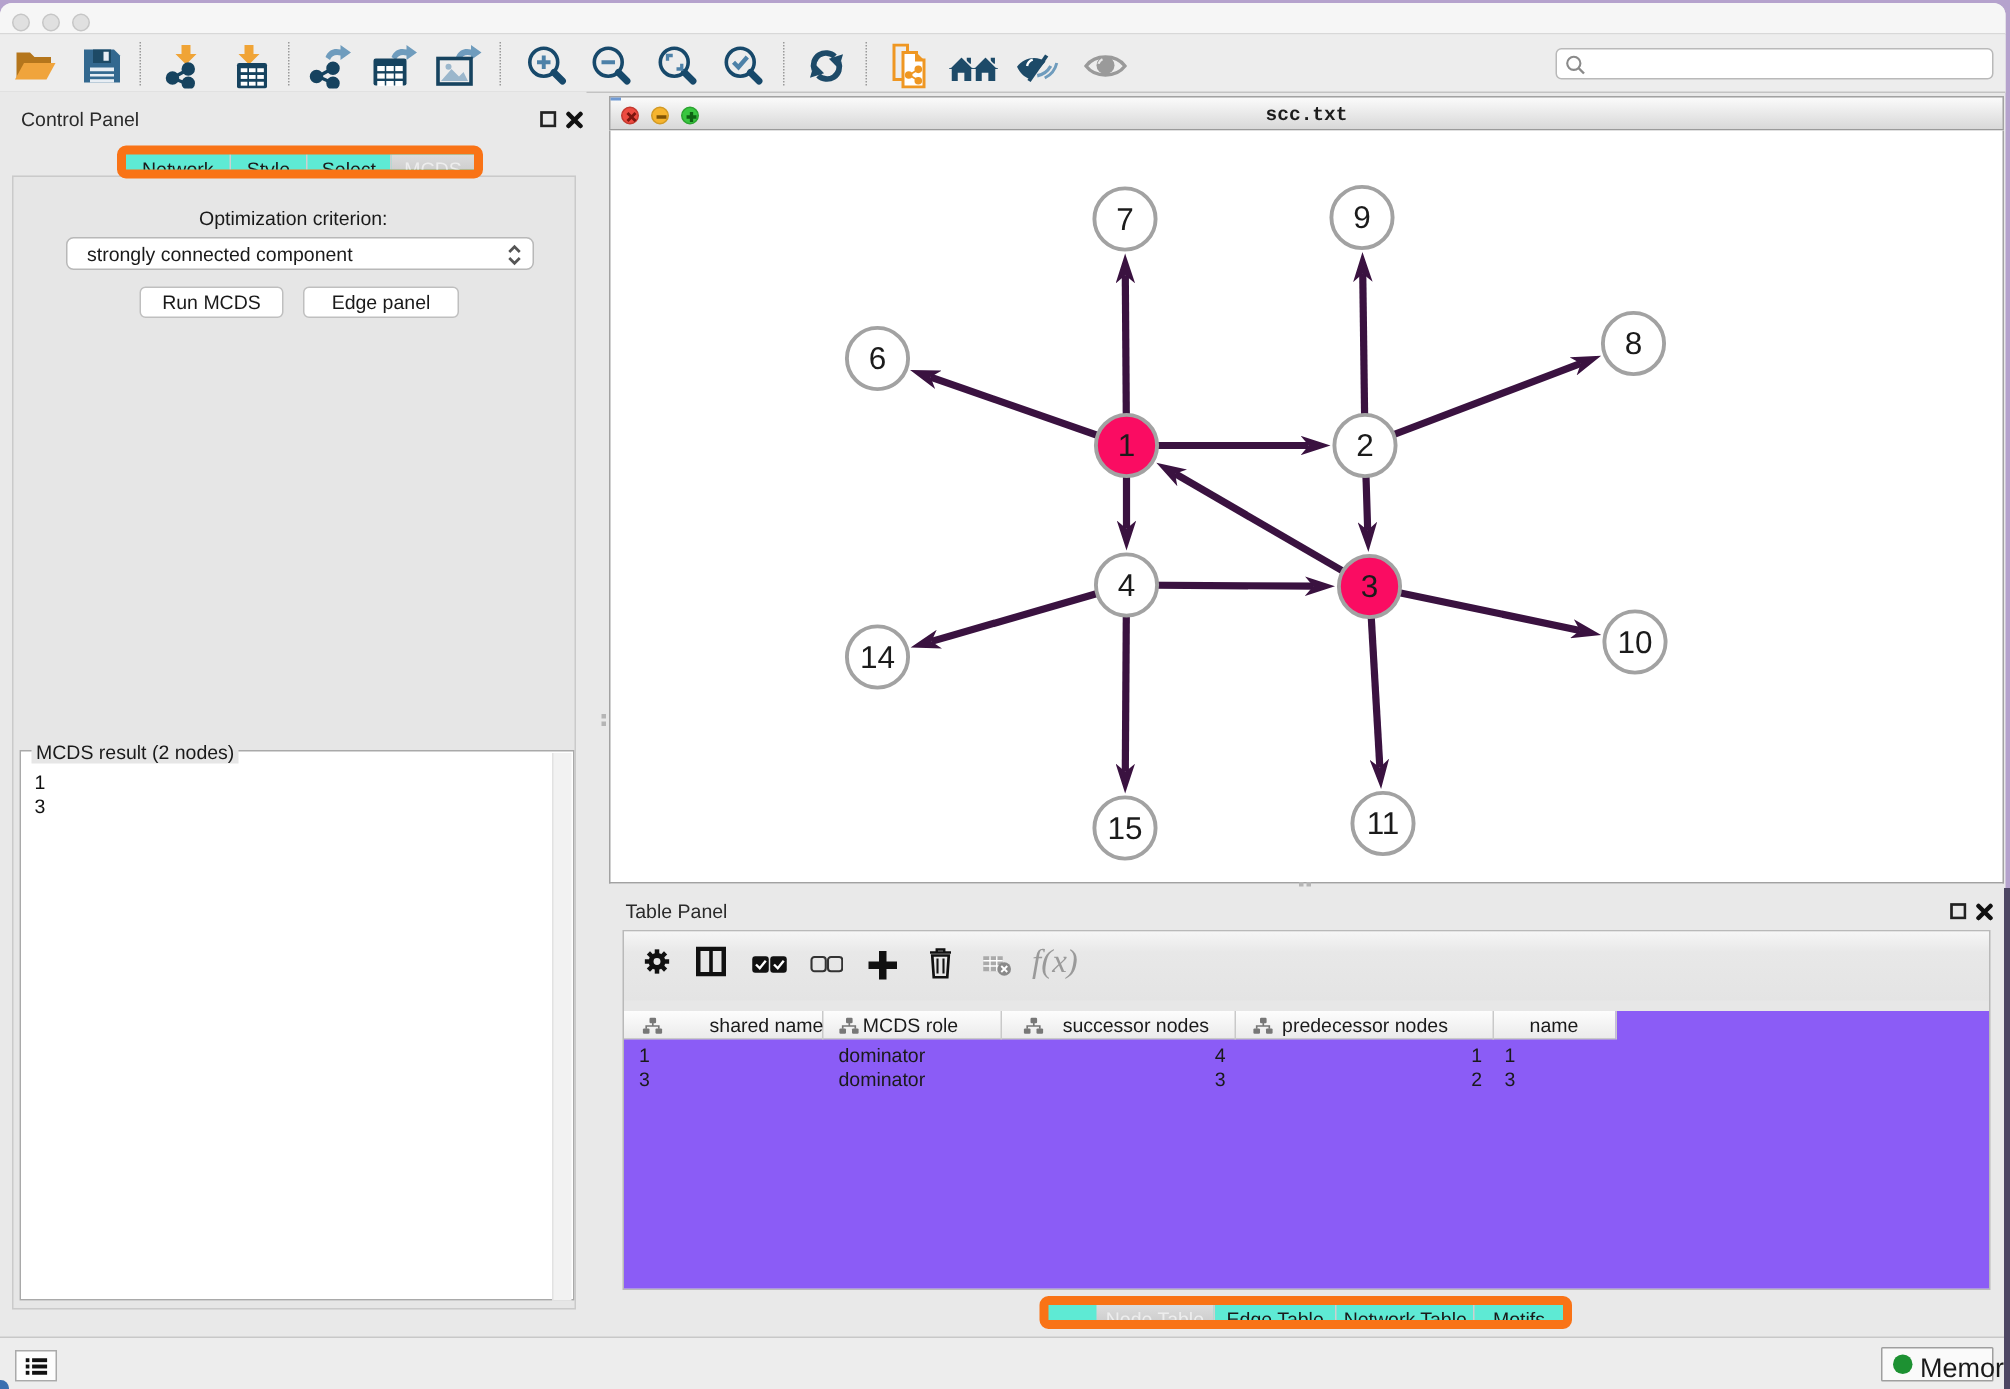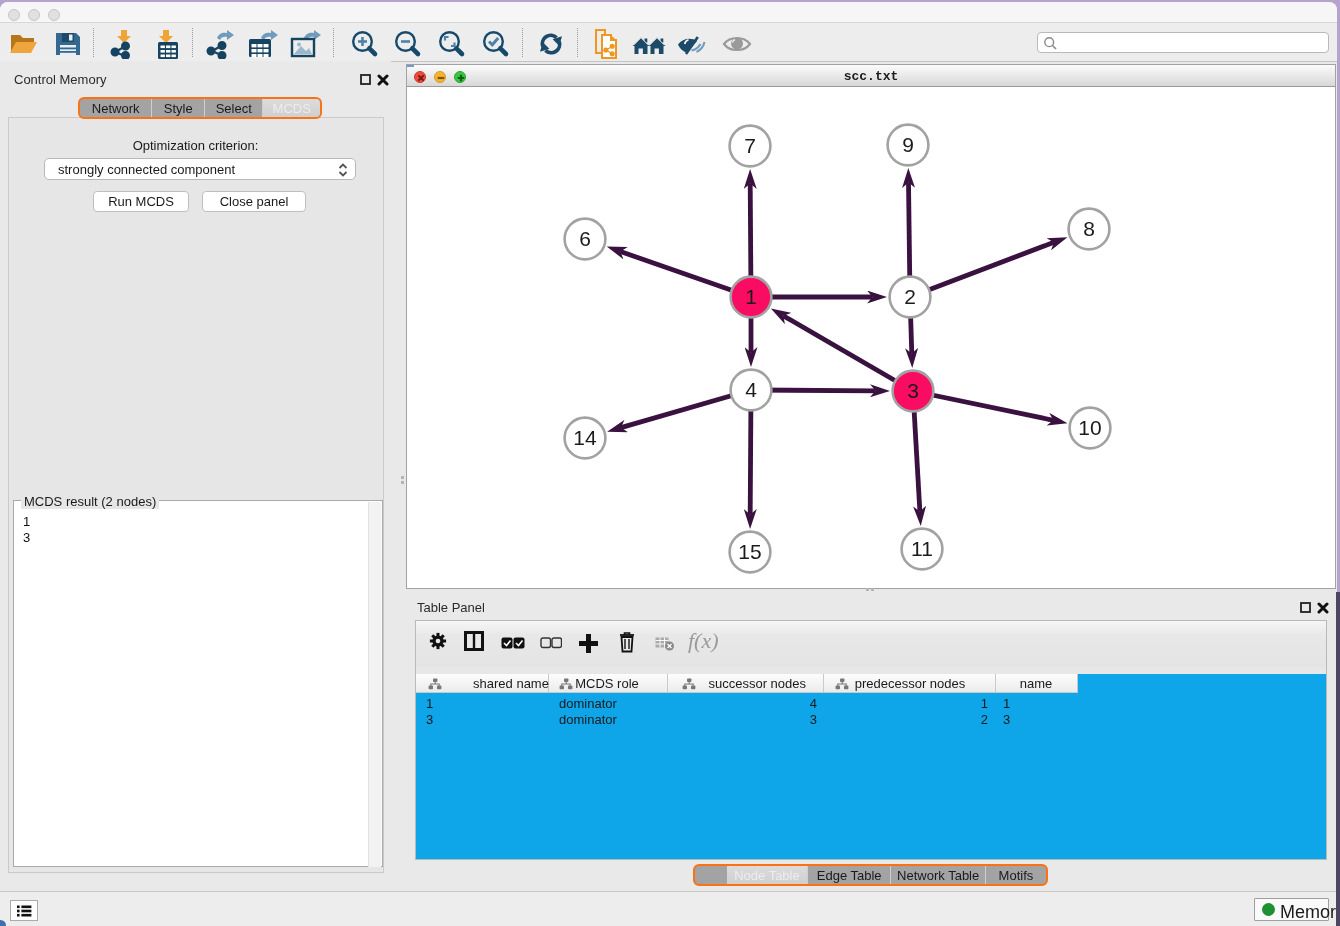--- a/index.html
+++ b/index.html
@@ -226,7 +226,7 @@
     </div>
   </div>
   <div id="cpanel">
-    <div class="phead" style="position:absolute;left:14px;top:11px;">Control Memory</div>
+    <div class="phead" style="position:absolute;left:14px;top:11px;">Control Panel</div>
     <svg style="position:absolute;left:360px;top:13px;" width="11" height="11" viewBox="0 0 11 11">
         <rect x="1" y="1" width="9" height="9" fill="none" stroke="#222" stroke-width="1.8"></rect>
       </svg>

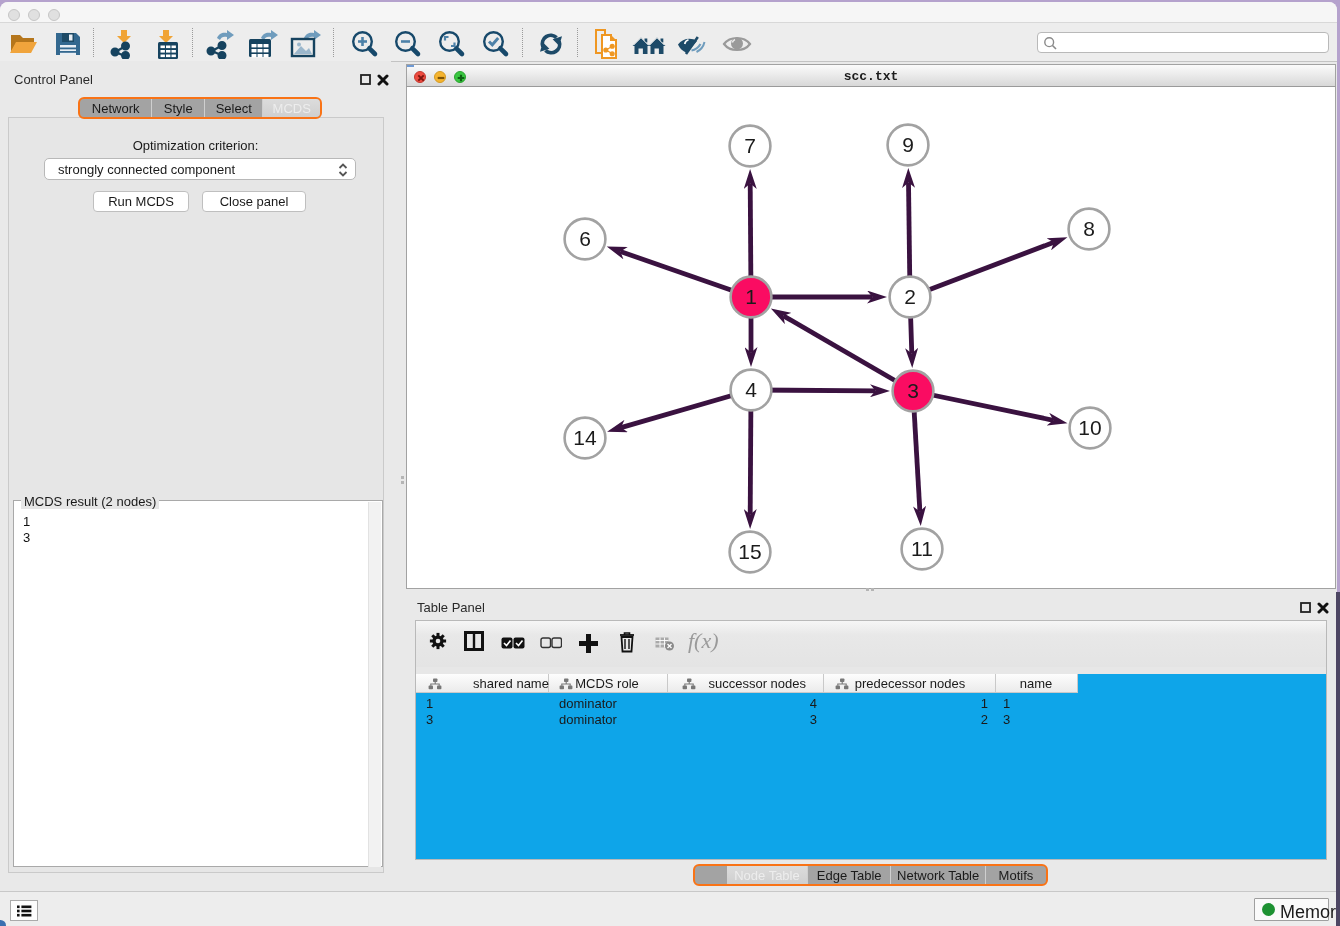--- a/index.html
+++ b/index.html
@@ -19,7 +19,7 @@
   #cpanel { position:absolute; left:0; top:59px; width:391px; height:830px; background:#e9e9e9; }
   .phead { font-size:13px; color:#2a2a2a; }
   #cp-body { position:absolute; left:8px; top:56px; width:376px; height:756px; background:#e6e6e6; border:1px solid #cacaca; }
-  .seg { position:absolute; background:#a3a3a3; border:2px solid #f97316; border-radius:6px; display:flex; overflow:hidden; }
+  .seg { position:absolute; background:#5eead4; border:6px solid #f97316; border-radius:6px; display:flex; overflow:hidden; }
   .seg > div { font-size:13px; color:#1a1a1a; text-align:center; line-height:20px; border-right:1px solid #cfcfcf; }
   .seg > div:last-child { border-right:none; }
   .seg .sel { background:linear-gradient(#dcdcdc,#cfcfcf); color:#ededed; }

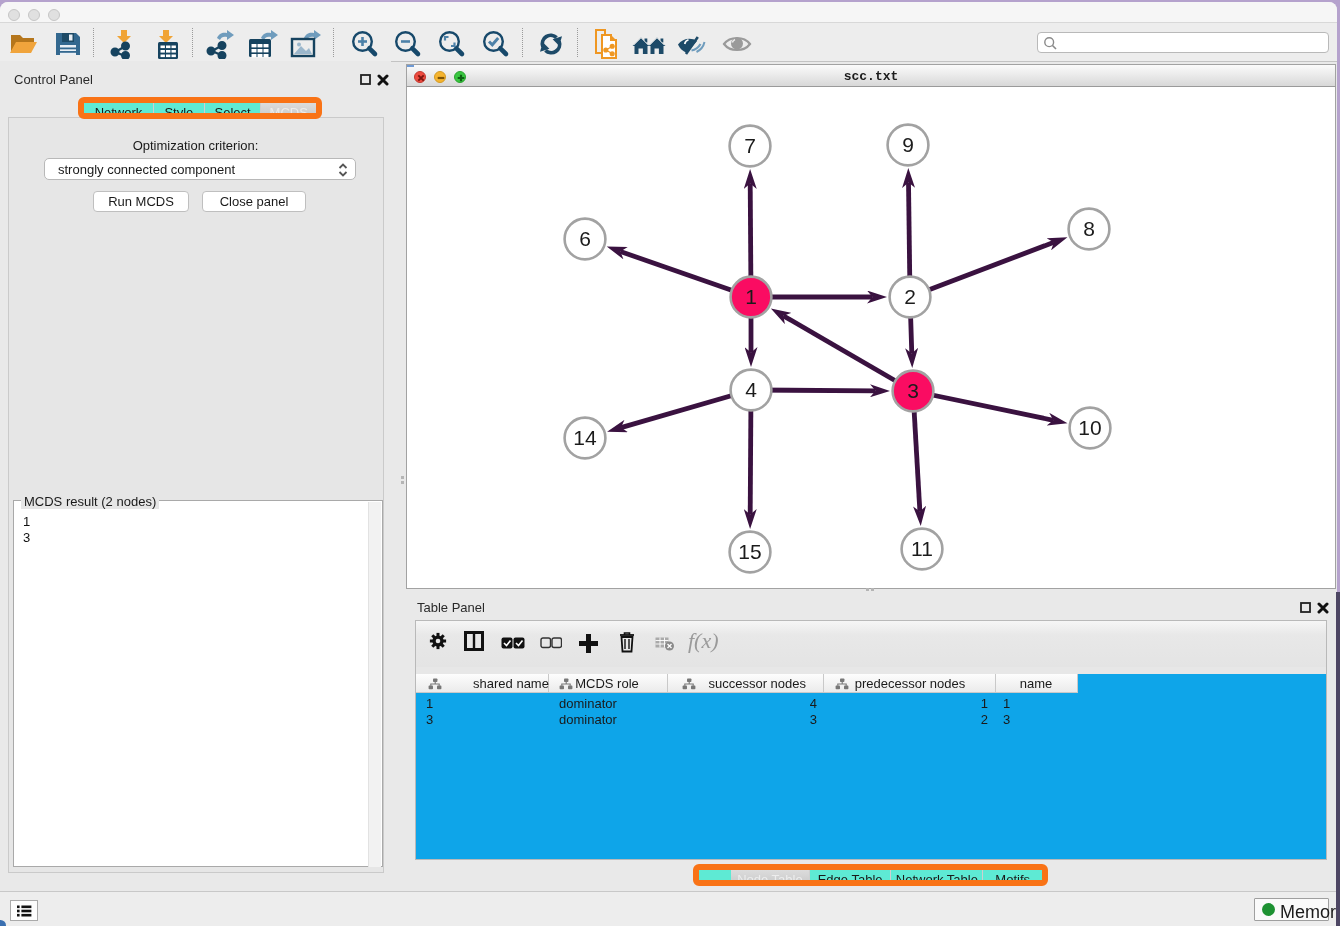--- a/index.html
+++ b/index.html
@@ -249,7 +249,7 @@
       </svg>
     </div>
     <div class="btn" style="left:93px;top:130px;width:96px;height:21px;line-height:19px;">Run MCDS</div>
-    <div class="btn" style="left:202px;top:130px;width:104px;height:21px;line-height:19px;">Close panel</div>
+    <div class="btn" style="left:202px;top:130px;width:104px;height:21px;line-height:19px;">Edge panel</div>
     <div id="mcdsbox">
       <div id="mcdslegend">MCDS result (2 nodes)</div>
       <div style="position:absolute;left:9px;top:13px;font-size:13px;color:#111;line-height:16px;">1<br>3</div>

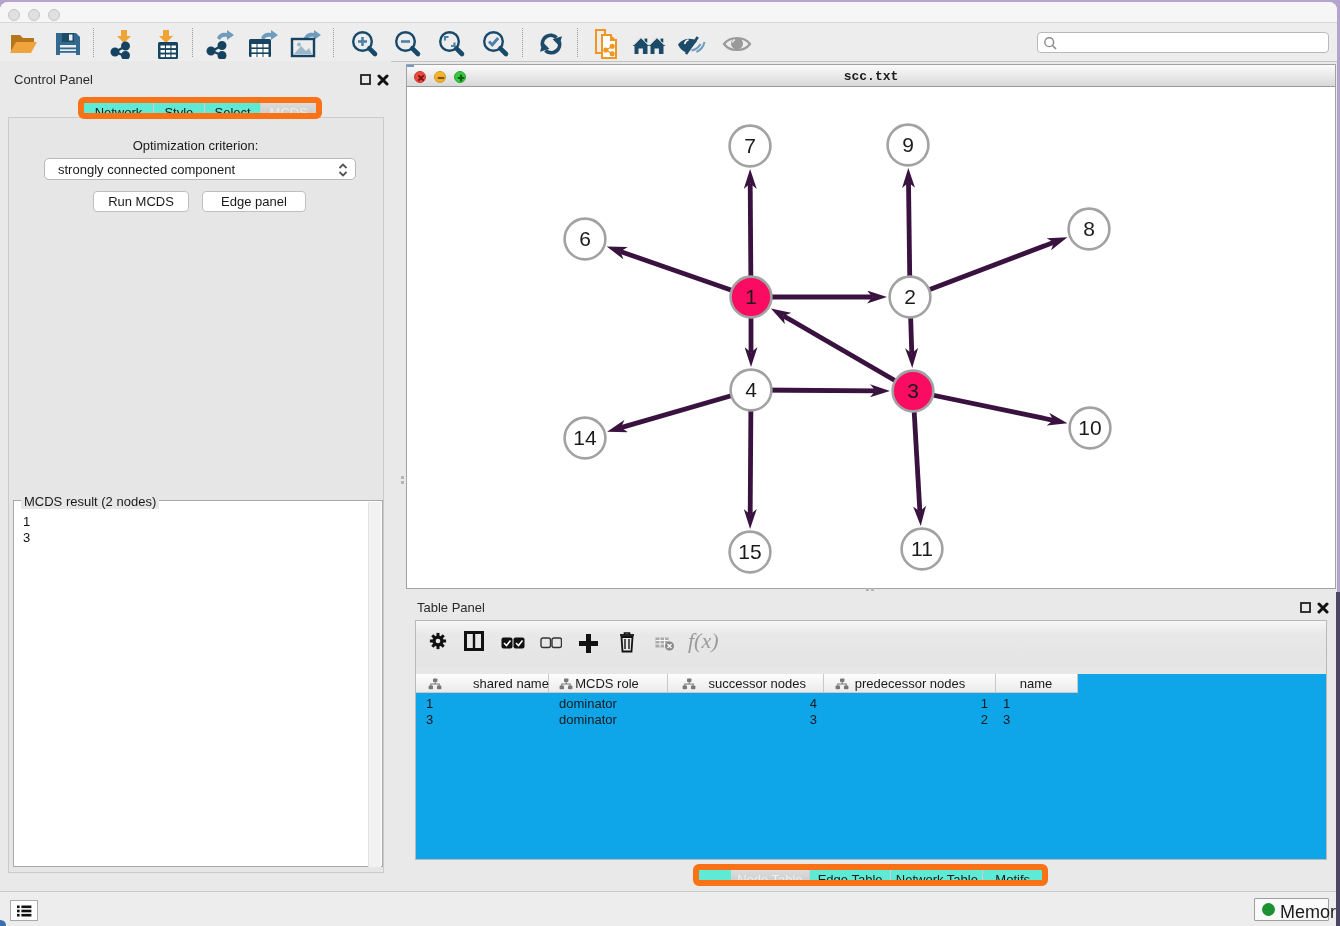--- a/index.html
+++ b/index.html
@@ -38,7 +38,7 @@
   #tpanel { position:absolute; left:406px; top:593px; width:930px; height:292px; }
   #tp-inner { position:absolute; left:9px; top:25px; width:912px; height:240px; background:#e7e7e7; border:1px solid #b9b9b9; }
   #tp-toolbar { position:absolute; left:0; top:0; width:100%; height:46px; background:linear-gradient(#f6f6f6,#e8e8e8 30%,#e4e4e4); }
-  #tp-table { position:absolute; left:0px; top:53px; width:910px; height:185px; background:#0ea5e9; }
+  #tp-table { position:absolute; left:0px; top:53px; width:910px; height:185px; background:#8b5cf6; }
   #tp-header { position:absolute; left:0; top:0; width:661px; height:19px; background:linear-gradient(#fdfdfd,#ebebeb); border-bottom:1px solid #c9c9c9; }
   .hsep { position:absolute; top:0; height:19px; width:0; border-left:1px solid #c9c9c9; }
   .htext { position:absolute; top:2px; font-size:13px; color:#1a1a1a; }

